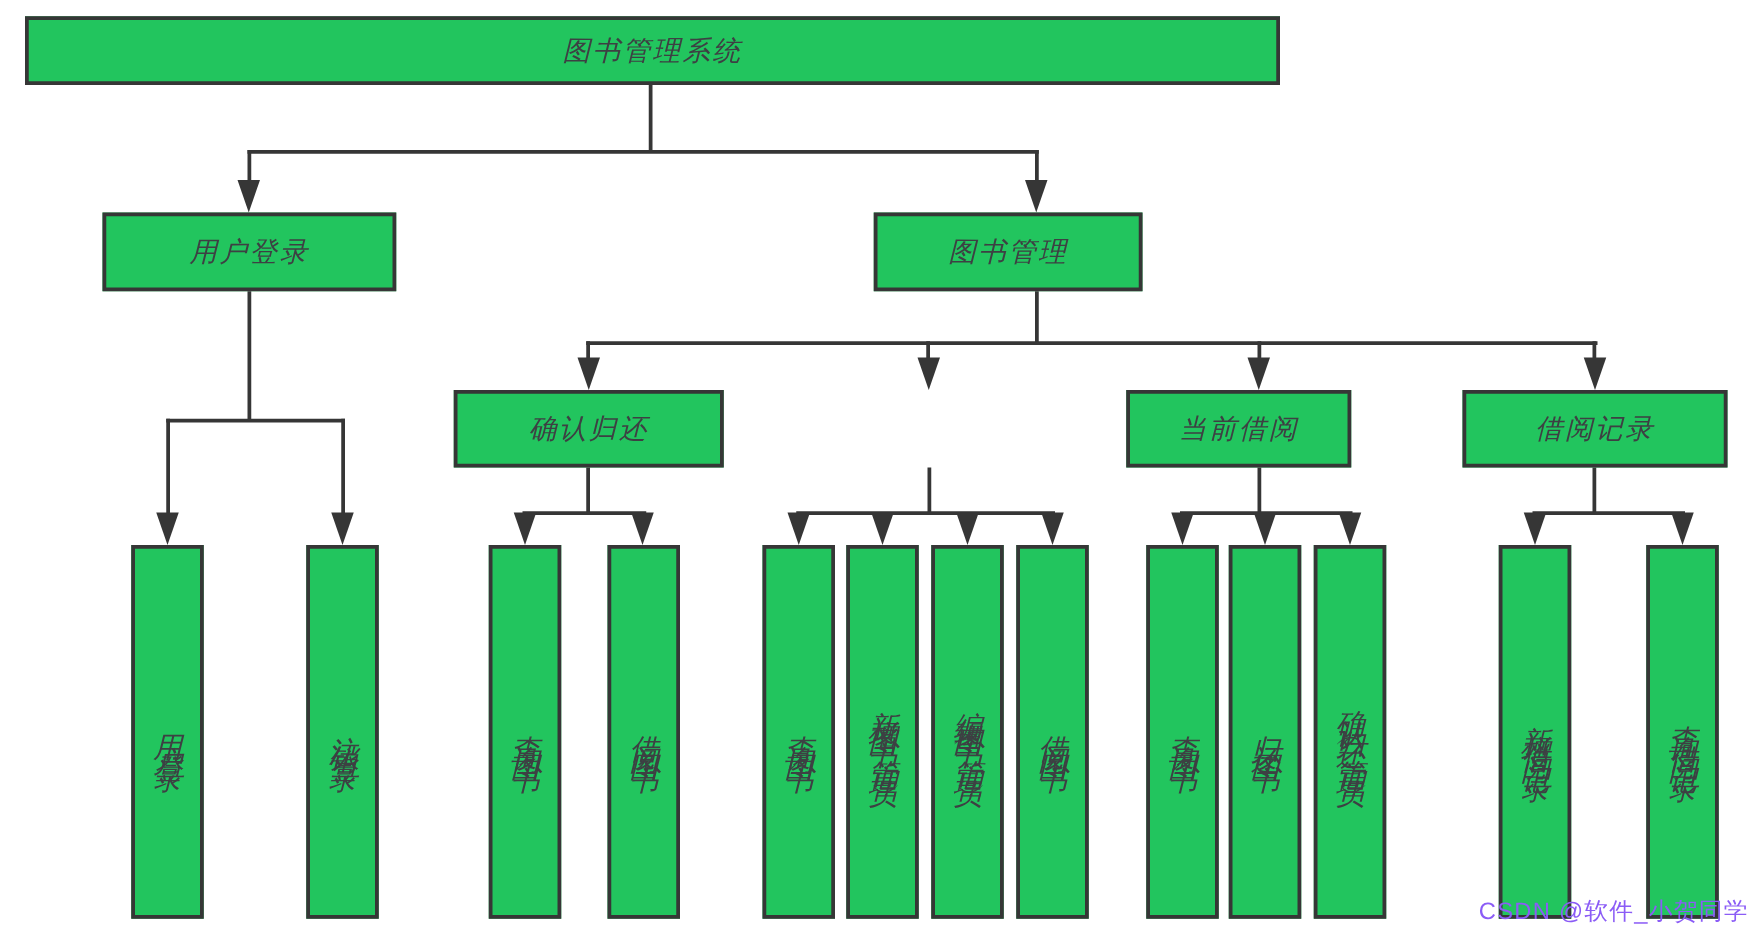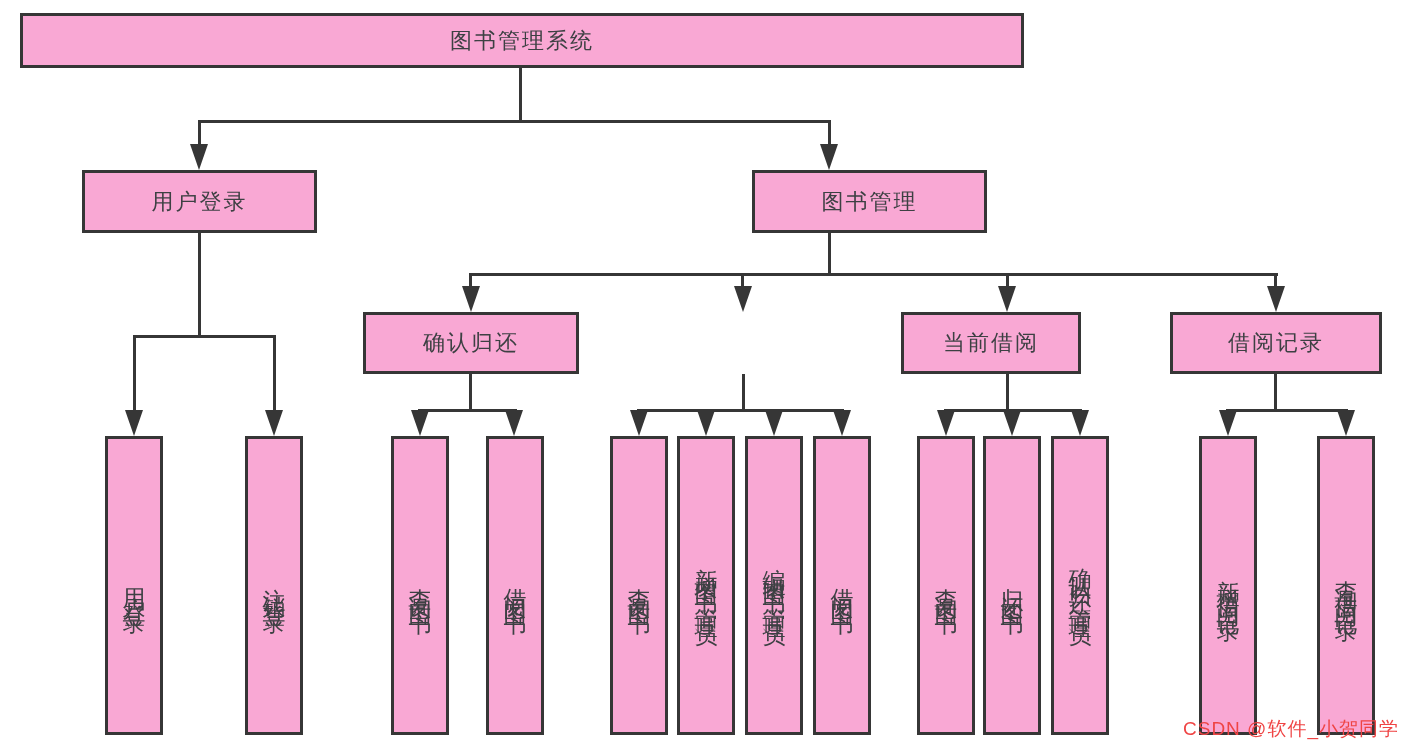--- a/index.html
+++ b/index.html
@@ -10,8 +10,9 @@
   }
   .box{
     position:absolute;box-sizing:border-box;border:3px solid var(--line);
-    background:#f9a8d4;display:flex;align-items:center;justify-content:center;
+    background:#22c55e;display:flex;align-items:center;justify-content:center;
     color:var(--text);
+    font-style:italic;
   }
   .hlabel{font-size:22px;letter-spacing:2px;white-space:nowrap;}
   .leaf span{

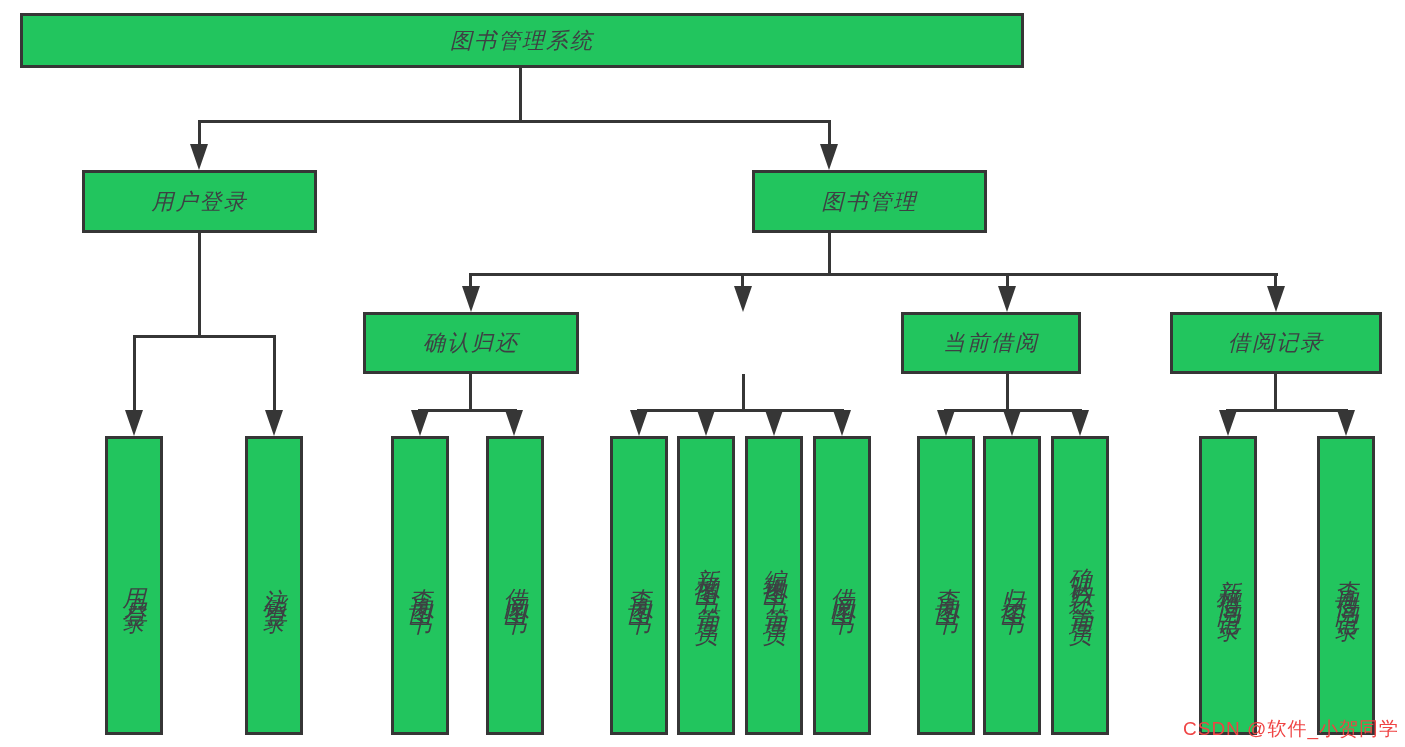--- a/index.html
+++ b/index.html
@@ -45,7 +45,7 @@
     <span class="hlabel">用户登录</span>
   </div>
 
-  <div class="box" style="left:752px;top:170px;width:235px;height:63px;">
+  <div class="box" style="left:699px;top:170px;width:215px;height:63px;">
     <span class="hlabel">图书管理</span>
   </div>
 

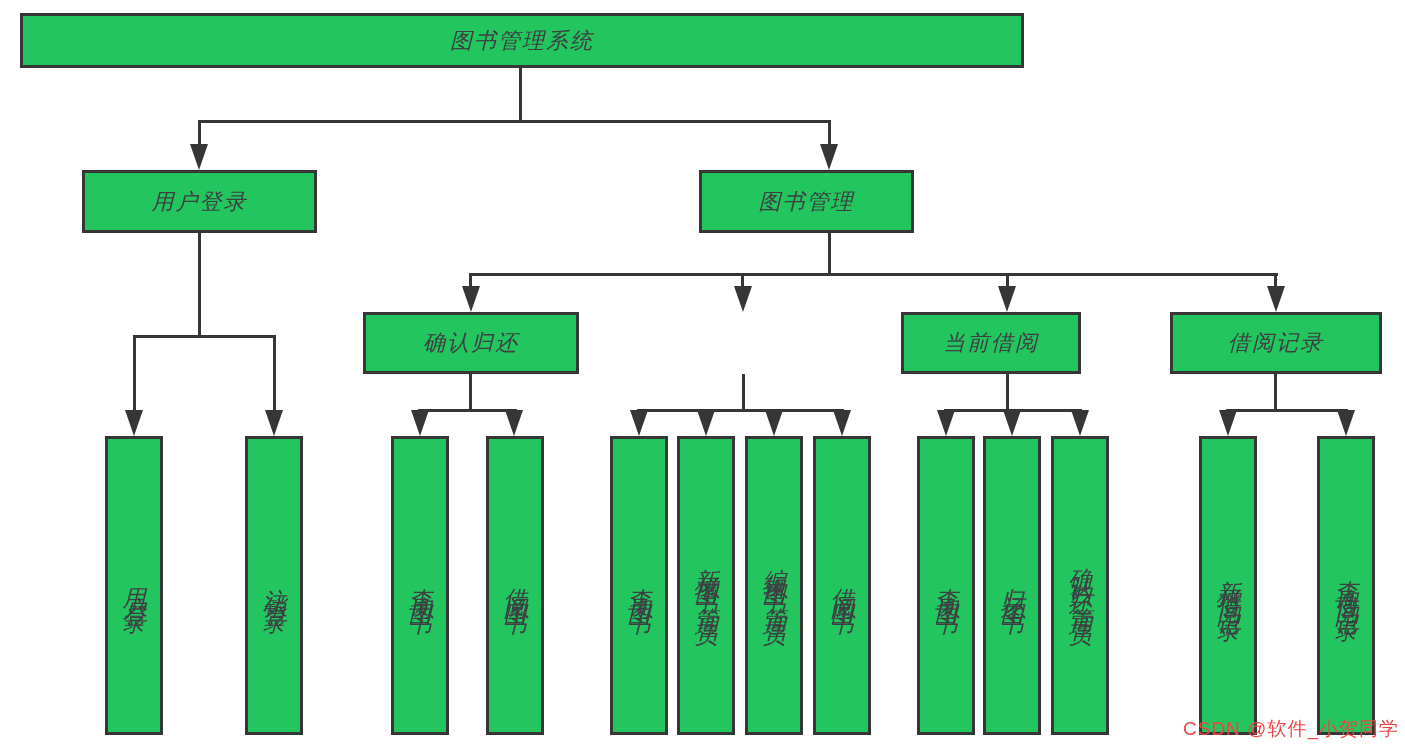--- a/index.html
+++ b/index.html
@@ -28,7 +28,7 @@
     border-top:26px solid var(--line);
   }
   .watermark{
-    position:absolute;color:#ef4444;font-size:19px;letter-spacing:1px;
+    position:absolute;color:#8b5cf6;font-size:19px;letter-spacing:1px;
     white-space:nowrap;z-index:5;
   }
 </style>

